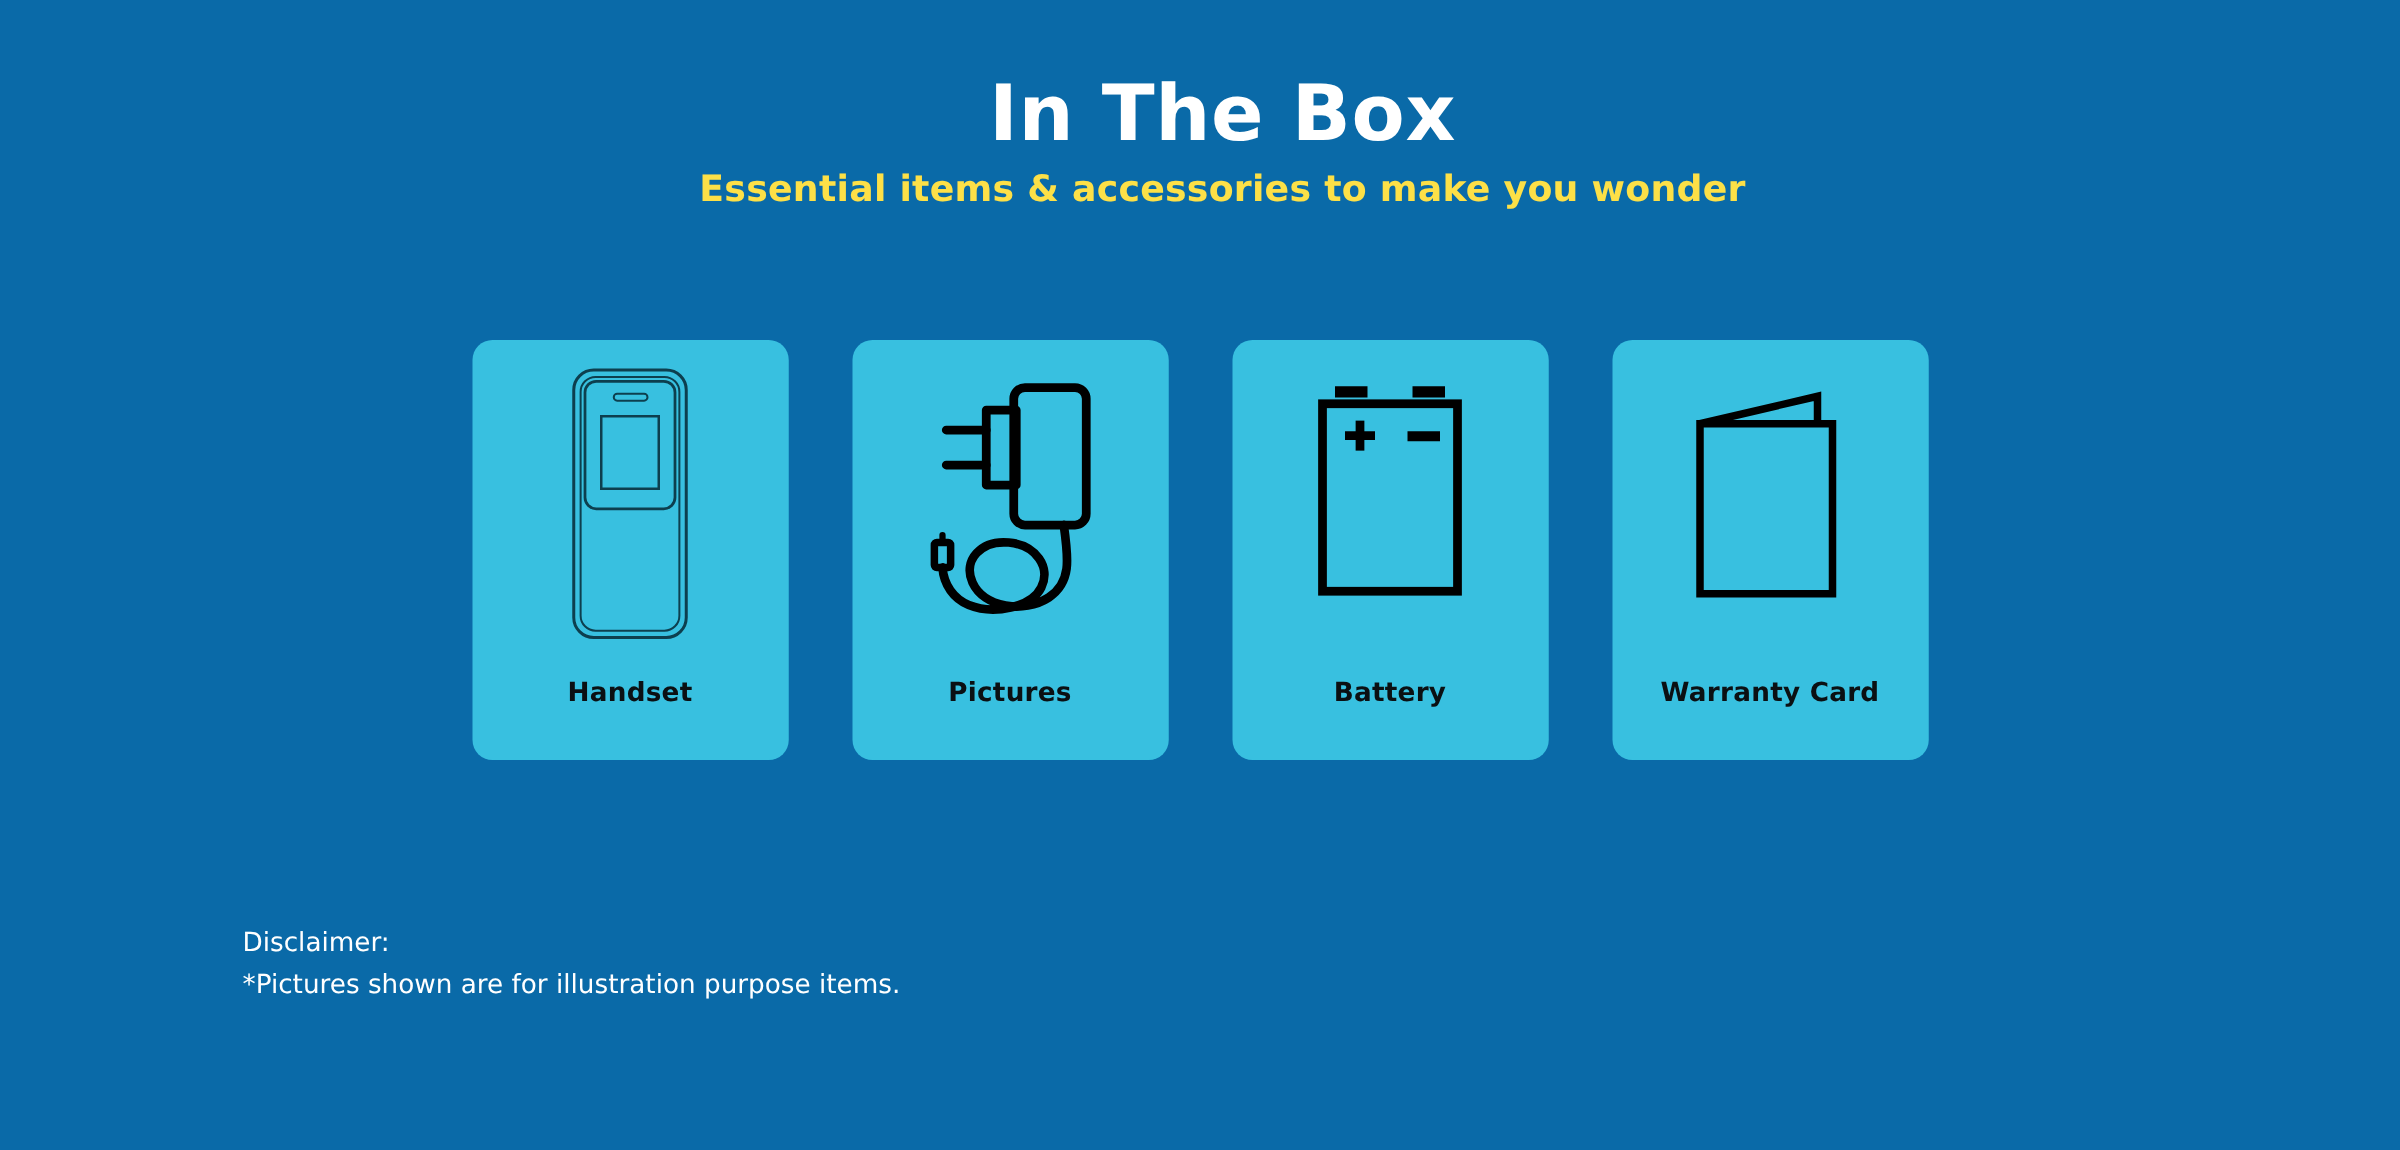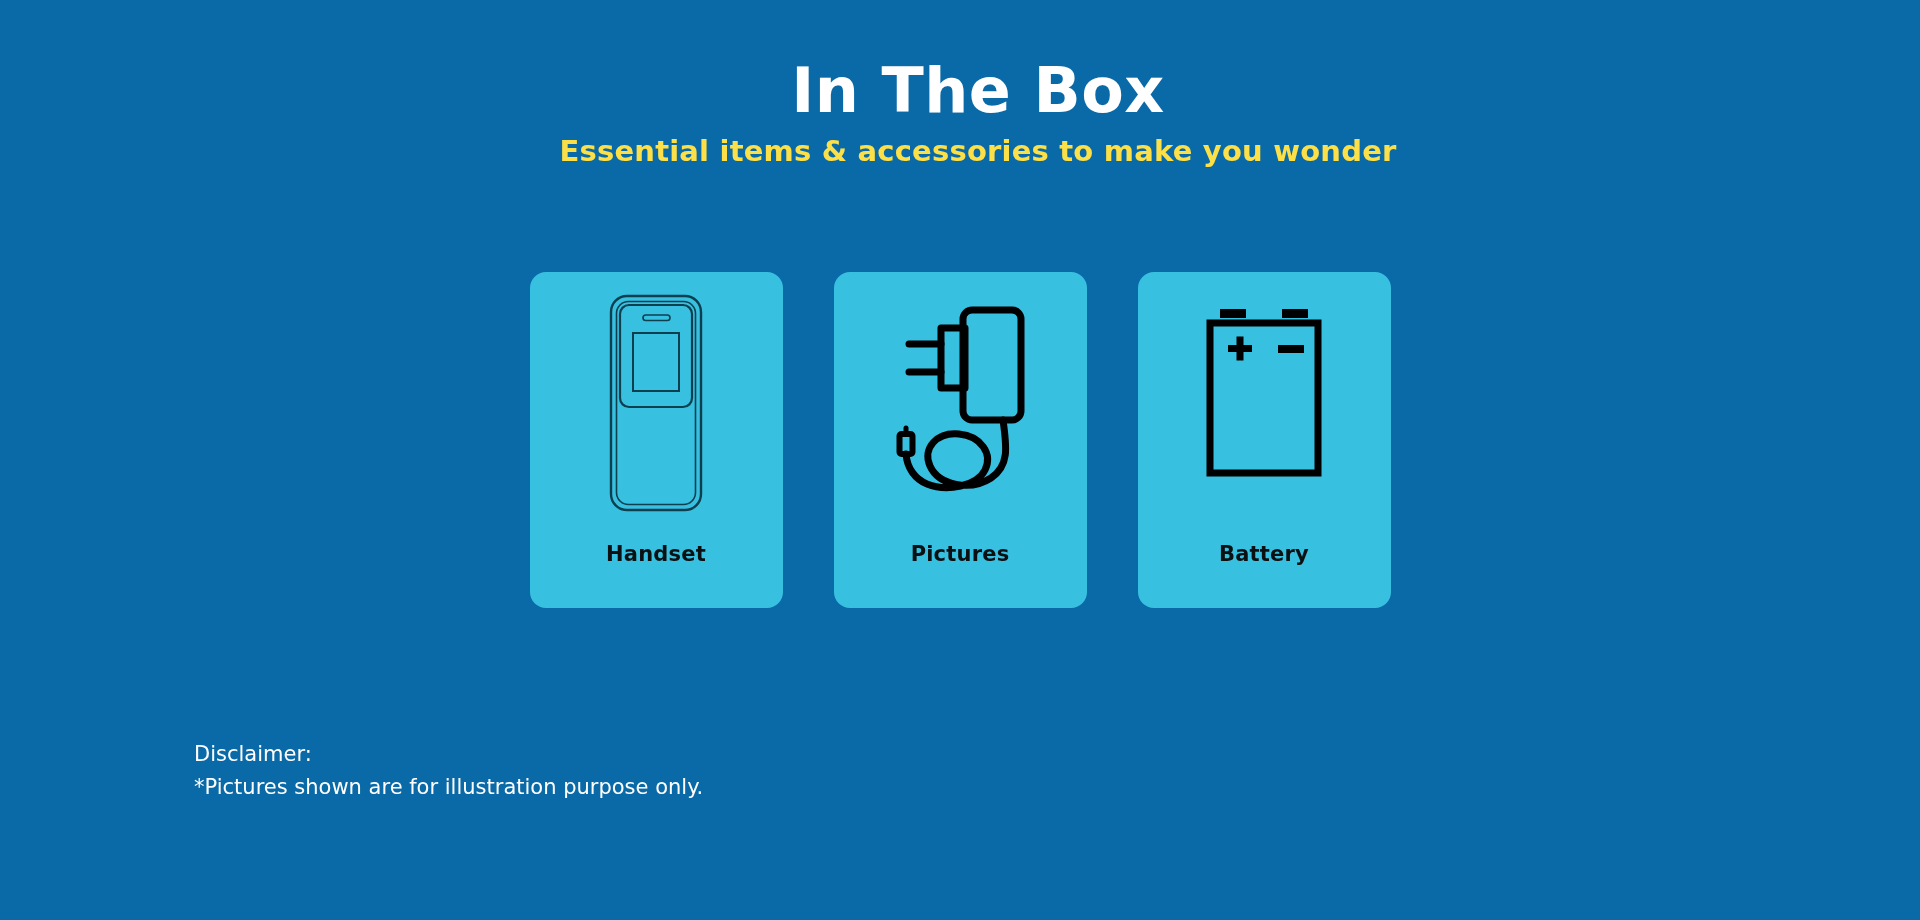--- a/index.html
+++ b/index.html
@@ -178,6 +178,17 @@
       <div class="card-label">Battery</div>
     </div>
 
+    <div class="card">
+      <div class="card-icon">
+        <svg width="160" height="200" viewBox="0 0 160 200" fill="none" stroke="#000000" stroke-width="6" stroke-linejoin="miter">
+
+          <rect x="24" y="36" width="106" height="136" fill="none"></rect>
+
+          <path d="M24 36 L118 14 L118 36" fill="none"></path>
+        </svg>
+      </div>
+      <div class="card-label">Warranty Card</div>
+    </div>
 
   </div>
 

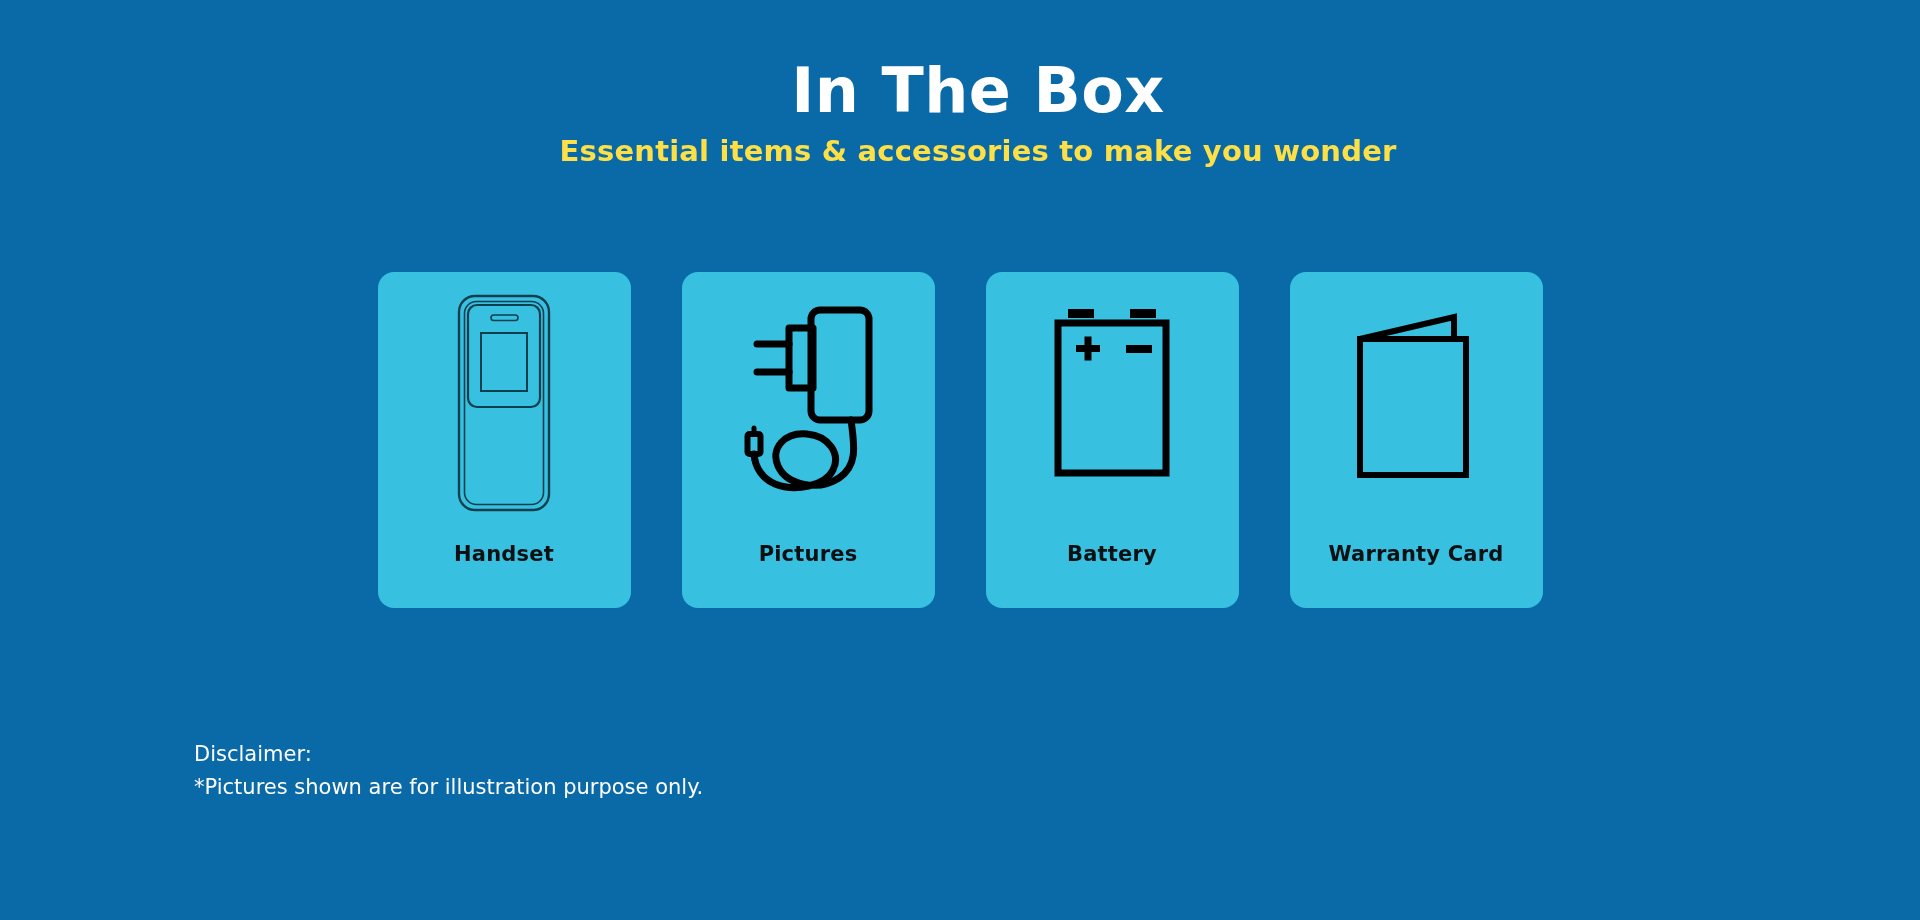--- a/index.html
+++ b/index.html
@@ -194,7 +194,7 @@
 
   <div class="disclaimer">
     <div>Disclaimer:</div>
-    <div>*Pictures shown are for illustration purpose only.</div>
+    <div>*Pictures shown are for illustration purpose items.</div>
   </div>
 
 </div>

